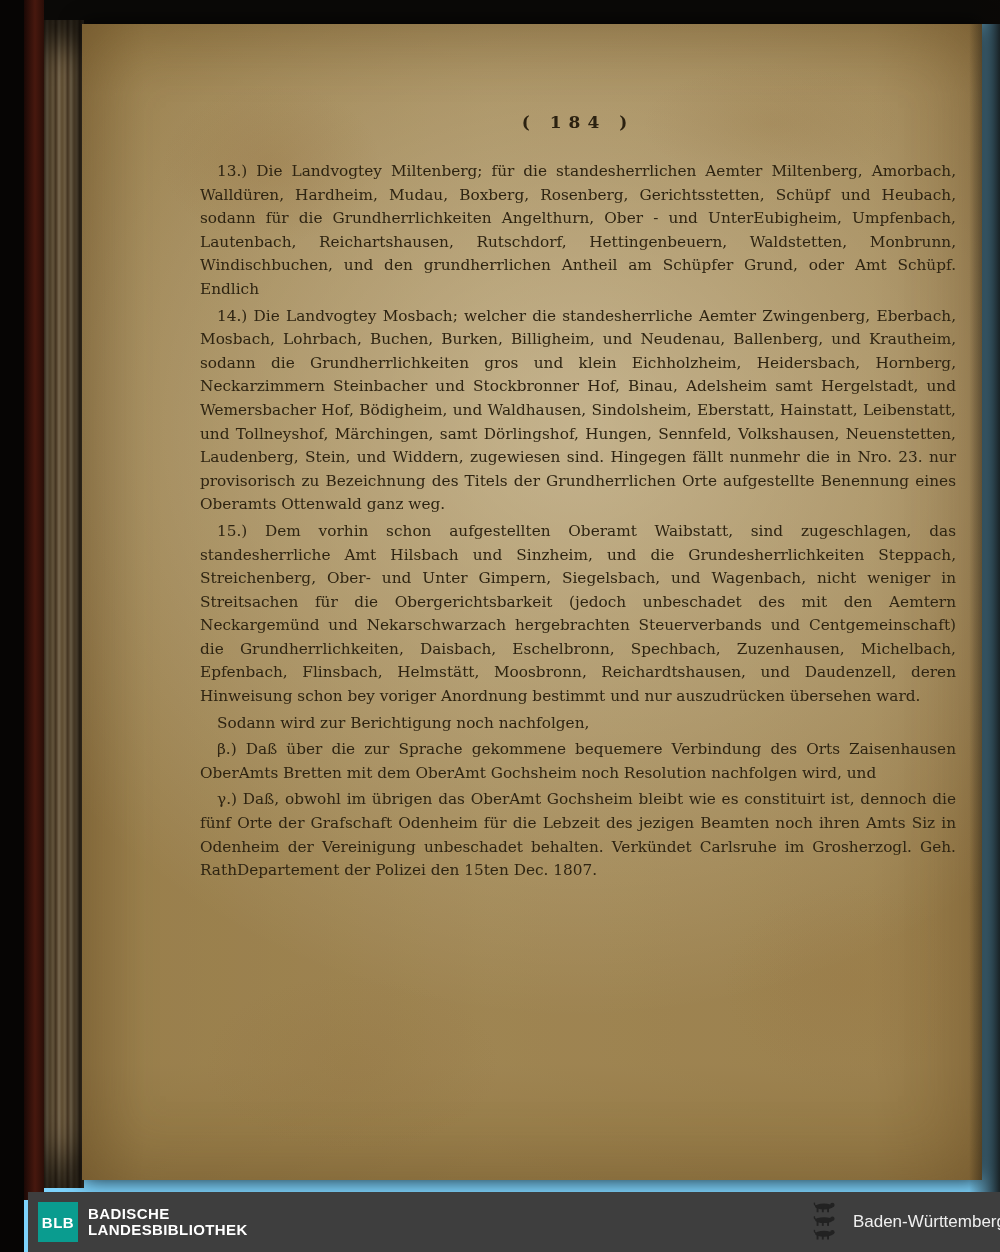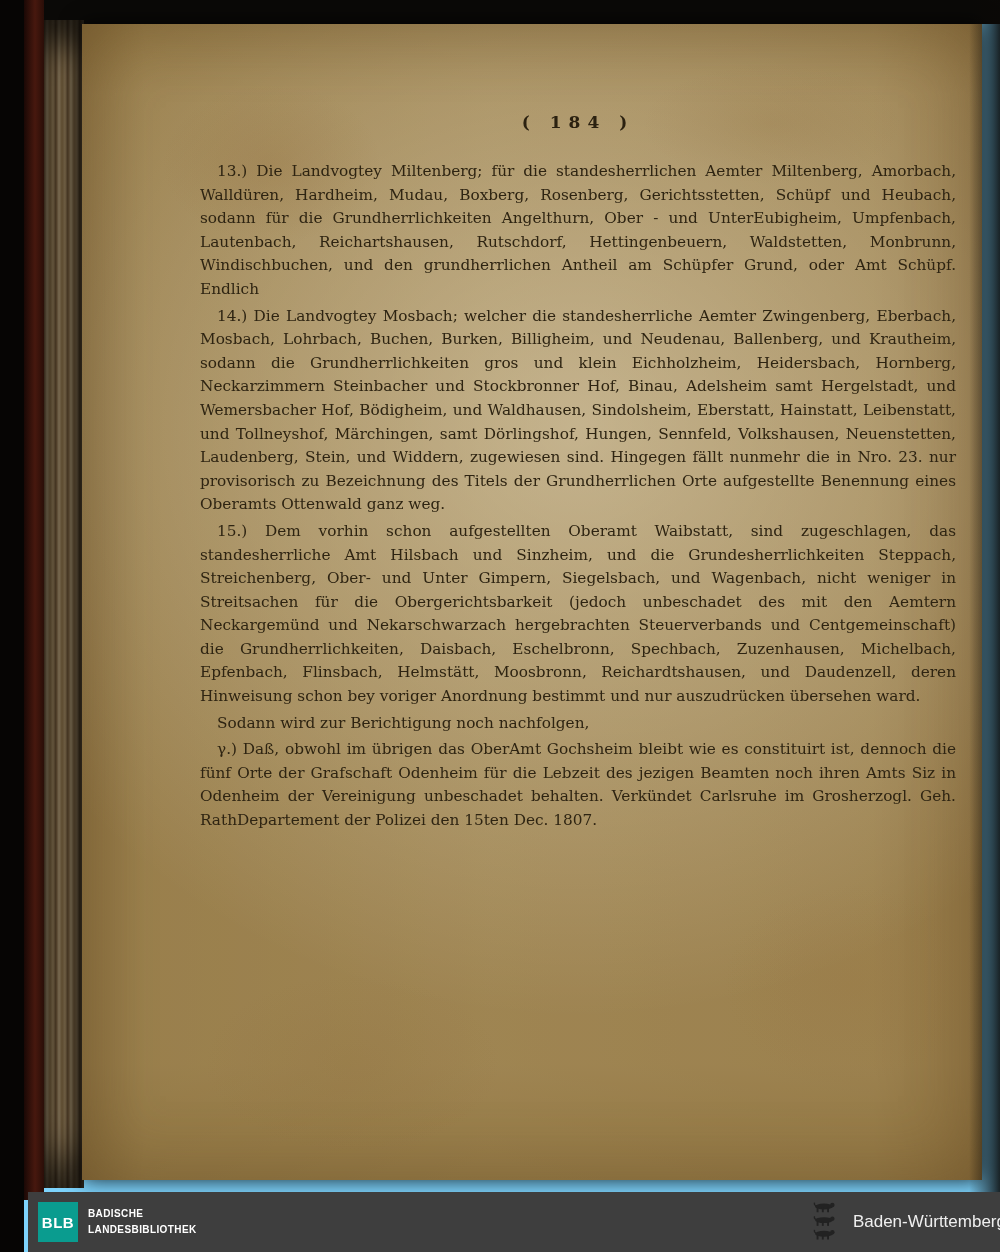--- a/index.html
+++ b/index.html
@@ -74,6 +74,7 @@
         <p class="para">14.) Die Landvogtey Mosbach; welcher die standesherrliche Aemter Zwingenberg, Eberbach, Mosbach, Lohrbach, Buchen, Burken, Billigheim, und Neudenau, Ballenberg, und Krautheim, sodann die Grundherrlichkeiten gros und klein Eichholzheim, Heidersbach, Hornberg, Neckarzimmern Steinbacher und Stockbronner Hof, Binau, Adelsheim samt Hergelstadt, und Wemersbacher Hof, Bödigheim, und Waldhausen, Sindolsheim, Eberstatt, Hainstatt, Leibenstatt, und Tollneyshof, Märchingen, samt Dörlingshof, Hungen, Sennfeld, Volkshausen, Neuenstetten, Laudenberg, Stein, und Widdern, zugewiesen sind. Hingegen fällt nunmehr die in Nro. 23. nur provisorisch zu Bezeichnung des Titels der Grundherrlichen Orte aufgestellte Benennung eines Oberamts Ottenwald ganz weg.</p>
         <p class="para">15.) Dem vorhin schon aufgestellten Oberamt Waibstatt, sind zugeschlagen, das standesherrliche Amt Hilsbach und Sinzheim, und die Grundesherrlichkeiten Steppach, Streichenberg, Ober- und Unter Gimpern, Siegelsbach, und Wagenbach, nicht weniger in Streitsachen für die Obergerichtsbarkeit (jedoch unbeschadet des mit den Aemtern Neckargemünd und Nekarschwarzach hergebrachten Steuerverbands und Centgemeinschaft) die Grundherrlichkeiten, Daisbach, Eschelbronn, Spechbach, Zuzenhausen, Michelbach, Epfenbach, Flinsbach, Helmstätt, Moosbronn, Reichardtshausen, und Daudenzell, deren Hinweisung schon bey voriger Anordnung bestimmt und nur auszudrücken übersehen ward.</p>
         <p class="para">Sodann wird zur Berichtigung noch nachfolgen,</p>
+        <p class="para">β.) Daß über die zur Sprache gekommene bequemere Verbindung des Orts Zaisenhausen OberAmts Bretten mit dem OberAmt Gochsheim noch Resolution nachfolgen wird, und</p>
         <p class="para">γ.) Daß, obwohl im übrigen das OberAmt Gochsheim bleibt wie es constituirt ist, dennoch die fünf Orte der Grafschaft Odenheim für die Lebzeit des jezigen Beamten noch ihren Amts Siz in Odenheim der Vereinigung unbeschadet behalten.  Verkündet Carlsruhe im Grosherzogl. Geh. RathDepartement der Polizei den 15ten Dec. 1807.</p>
       </div>
     </div>

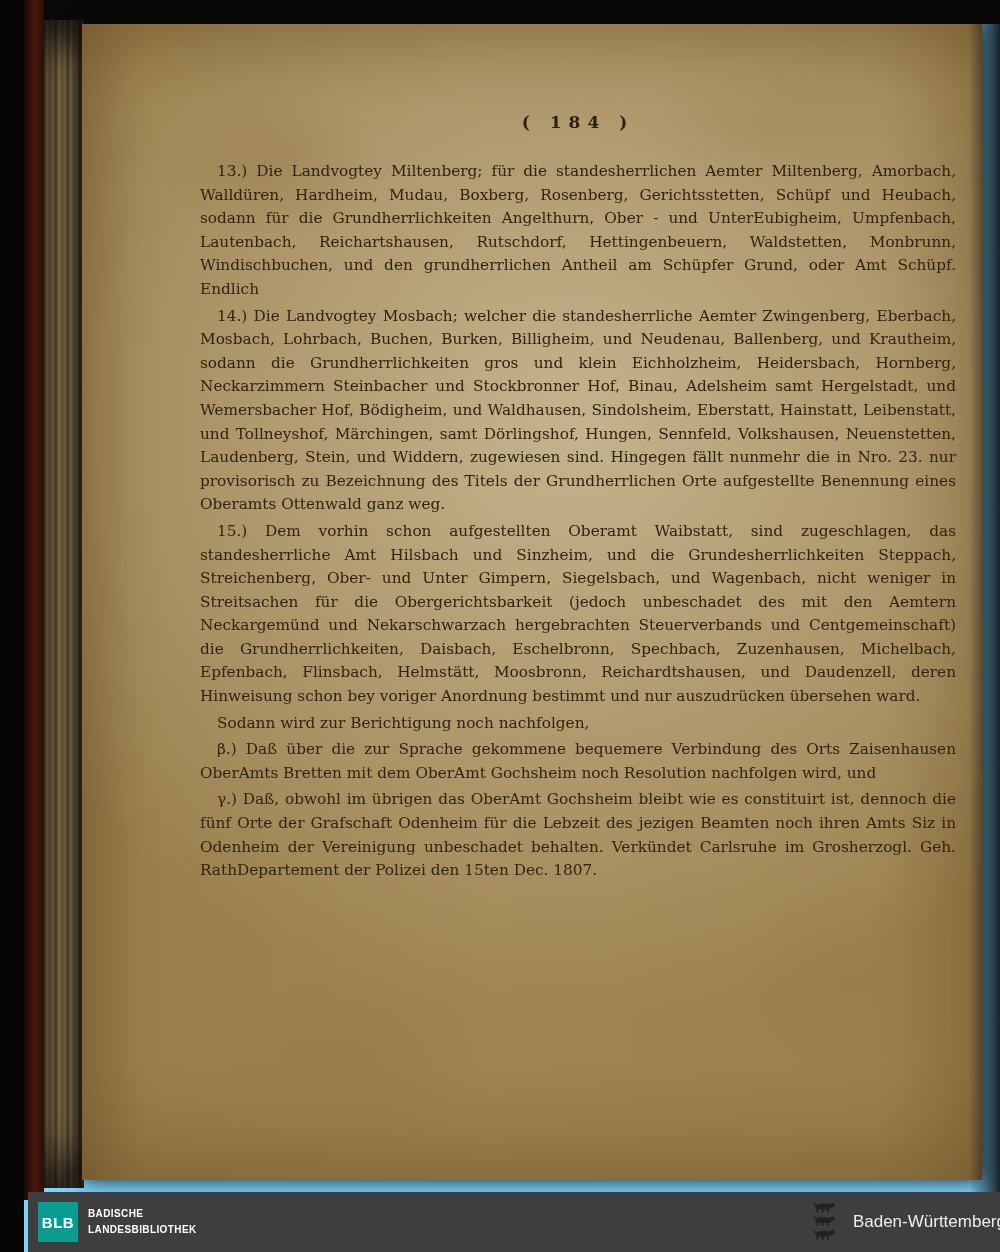--- a/index.html
+++ b/index.html
@@ -47,7 +47,7 @@
     display:flex;align-items:center;}
   .blb-badge{width:40px;height:40px;margin-left:10px;background:#0a9c8f;color:#ffffff;
     display:flex;align-items:center;justify-content:center;font-weight:700;font-size:15px;letter-spacing:.5px;}
-  .lib-name{margin-left:10px;color:#ffffff;font-weight:700;font-size:10px;line-height:16px;letter-spacing:.4px;}
+  .lib-name{margin-left:10px;color:#ffffff;font-weight:700;font-size:15px;line-height:16px;letter-spacing:.4px;}
   .footer-right{margin-left:auto;margin-right:22px;display:flex;align-items:center;gap:10px;text-align:center;}
   .crest{width:36px;height:42px;}
   .region-label{color:#efefef;font-size:17px;font-weight:400;}

